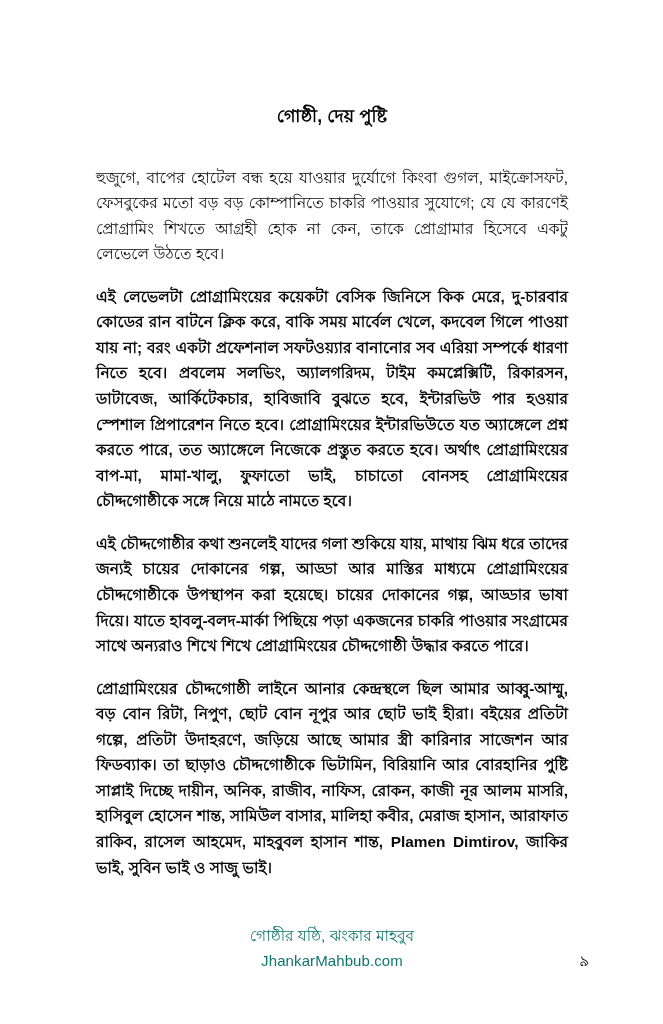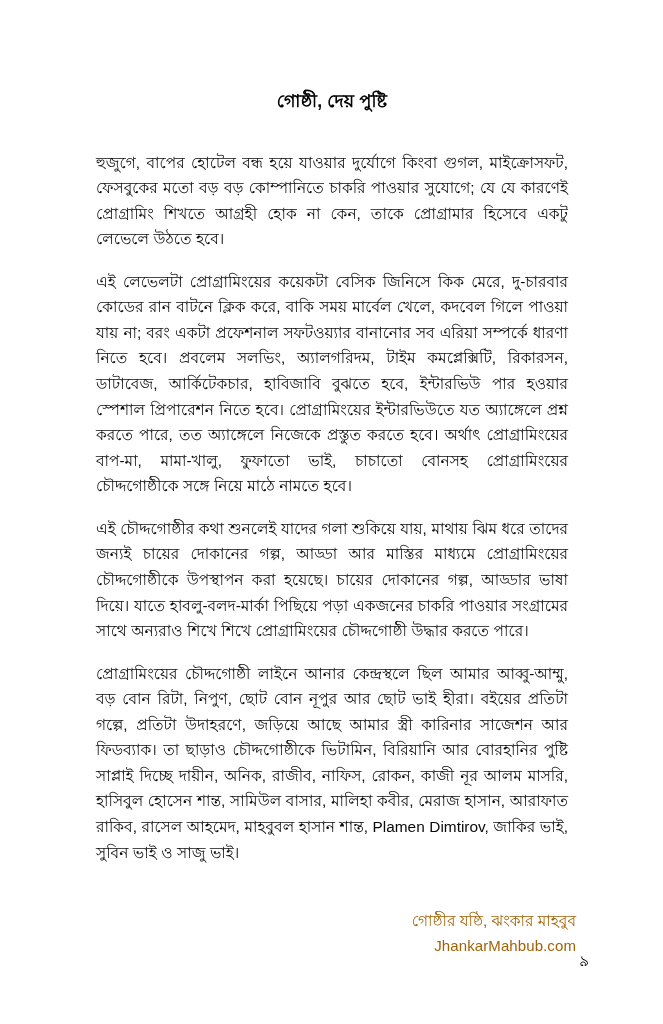--- a/index.html
+++ b/index.html
@@ -24,7 +24,7 @@
   .content {
     position: absolute;
     left: 88px;
-    top: 1px;
+    top: 16px;
     width: 488px;
   }
   .page-title {

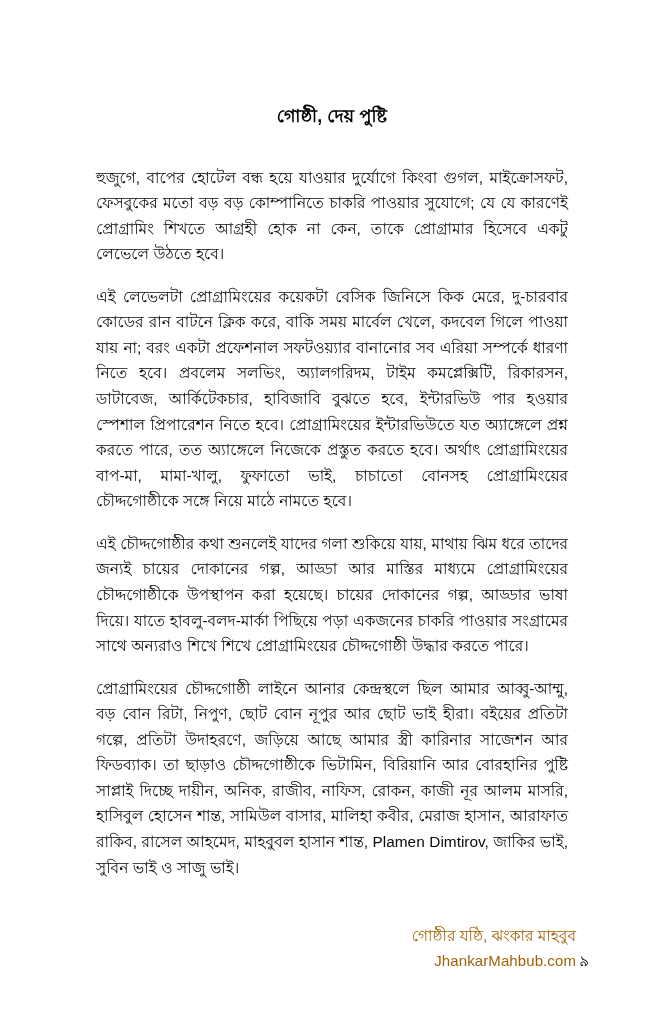--- a/index.html
+++ b/index.html
@@ -48,7 +48,7 @@
     word-spacing: 0.2px;
   }
   .para-gap-first { margin-top: 36px; }
-  .para-gap       { margin-top: 17px; }
+  .para-gap       { margin-top: 17px; font-weight: bold; }
   .signature-block {
     margin-top: 44px;
     font-size: 15.4px;

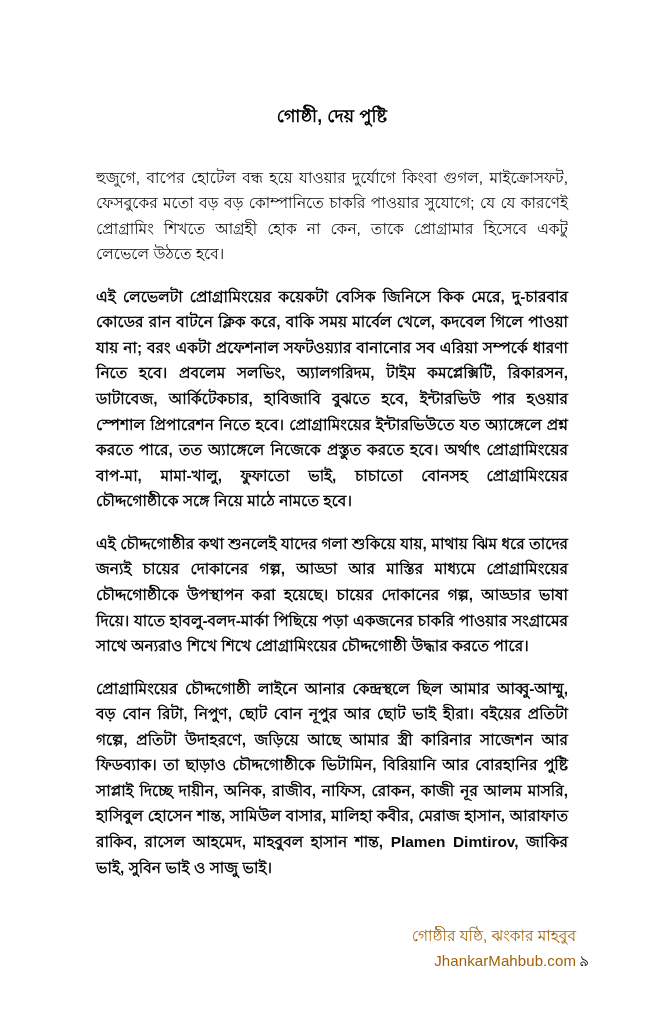--- a/index.html
+++ b/index.html
@@ -53,8 +53,8 @@
     margin-top: 44px;
     font-size: 15.4px;
     line-height: 1.62;
-    text-align: right;
-    color: #a16207;
+    text-align: center;
+    color: #0f766e;
   }
   .sig-site {
     font-size: 15px;

